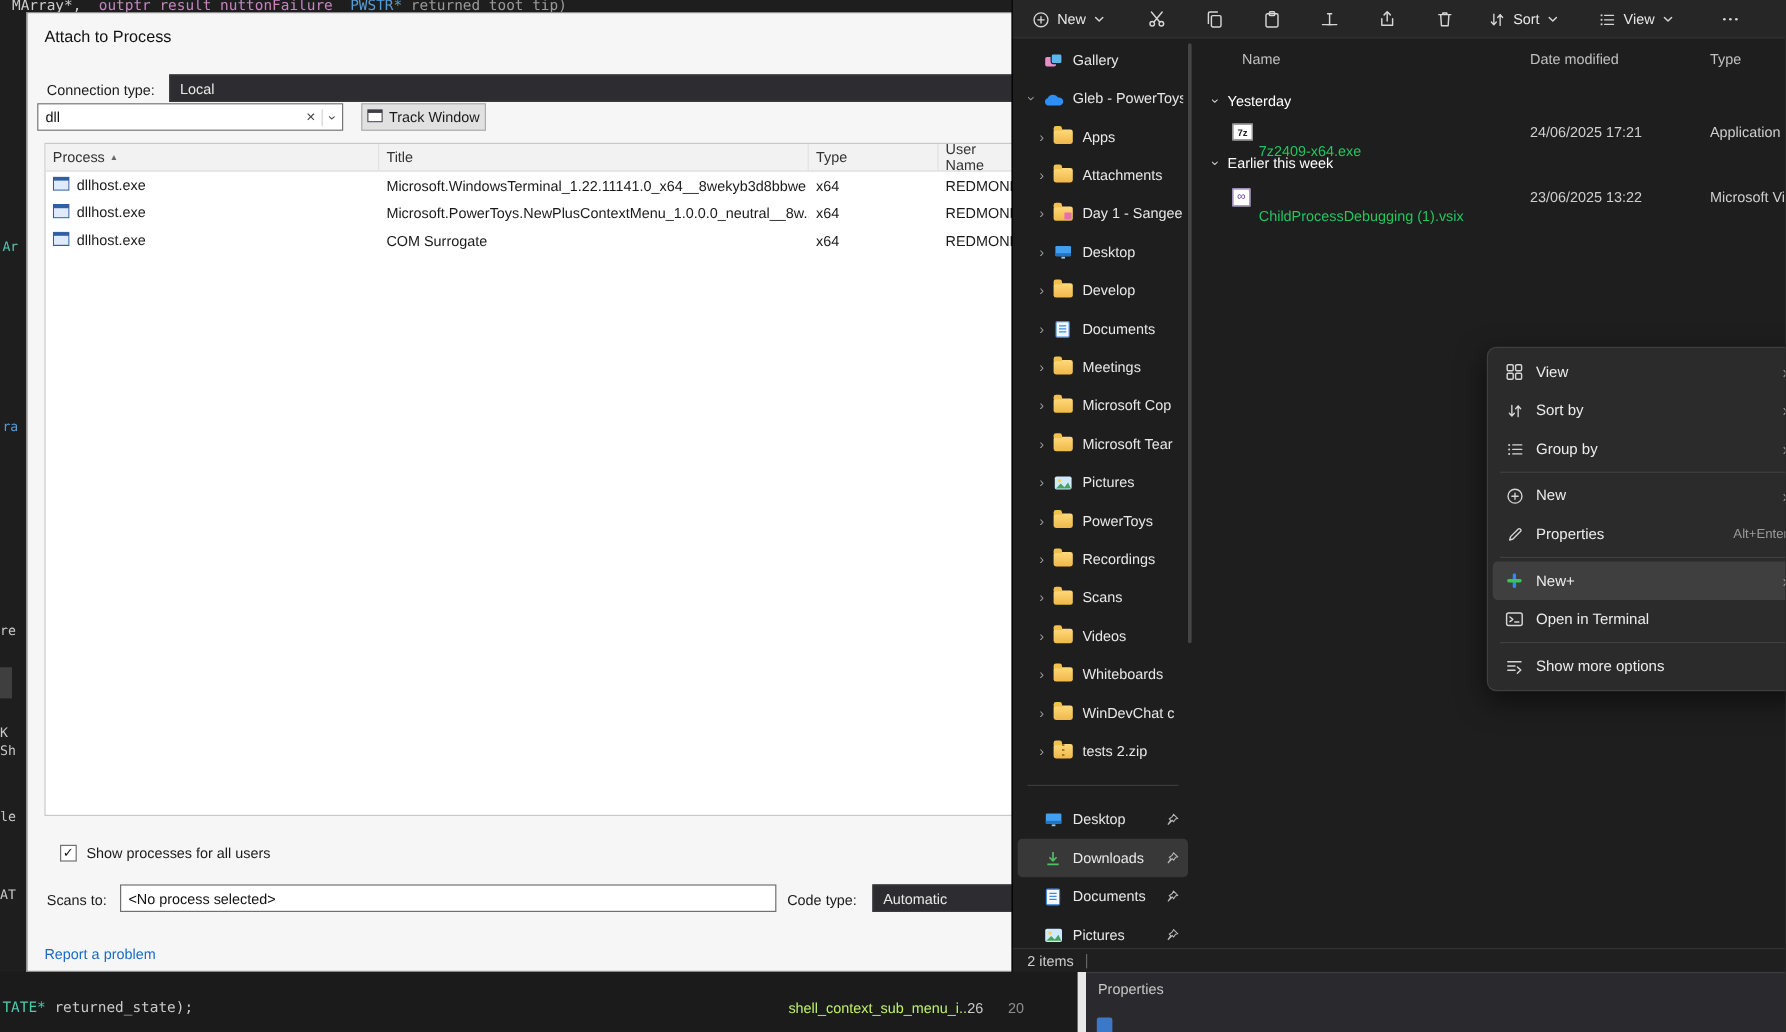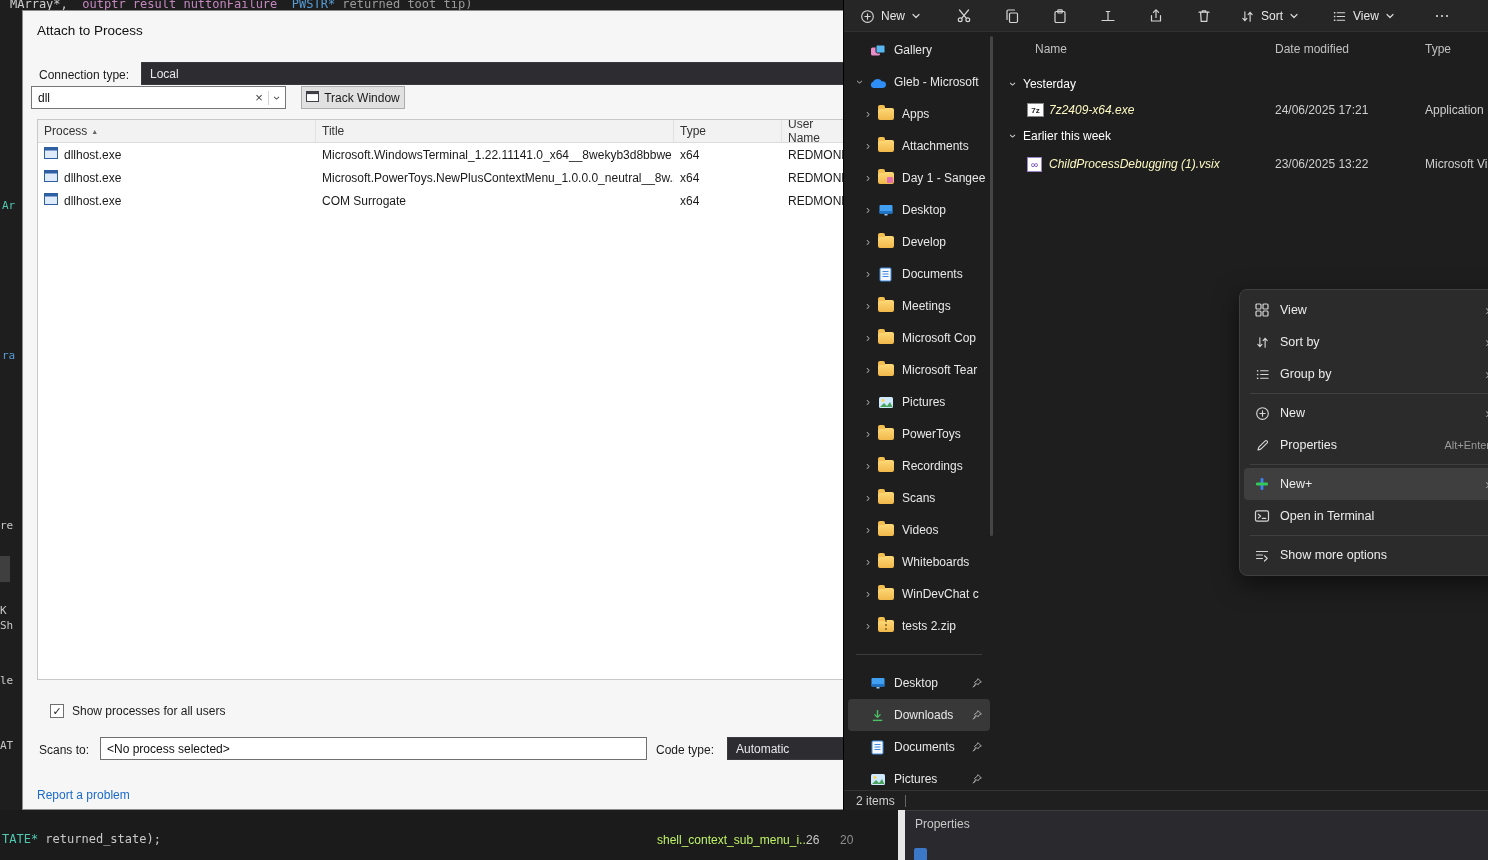--- a/index.html
+++ b/index.html
@@ -350,7 +350,7 @@
               <path d="M4.6 12h8.9a3.4 3.4 0 10-.7-6.7A5 5 0 004 5.8 3.2 3.2 0 004.6 12z" fill="#2f8ef5"></path>
             </svg>
           </span>
-          <span class="slbl">Gleb - Microsoft</span>
+          <span class="slbl">Gleb - PowerToys</span>
         </div>
       <div class="sbi child">
           <span class="chev">›</span>

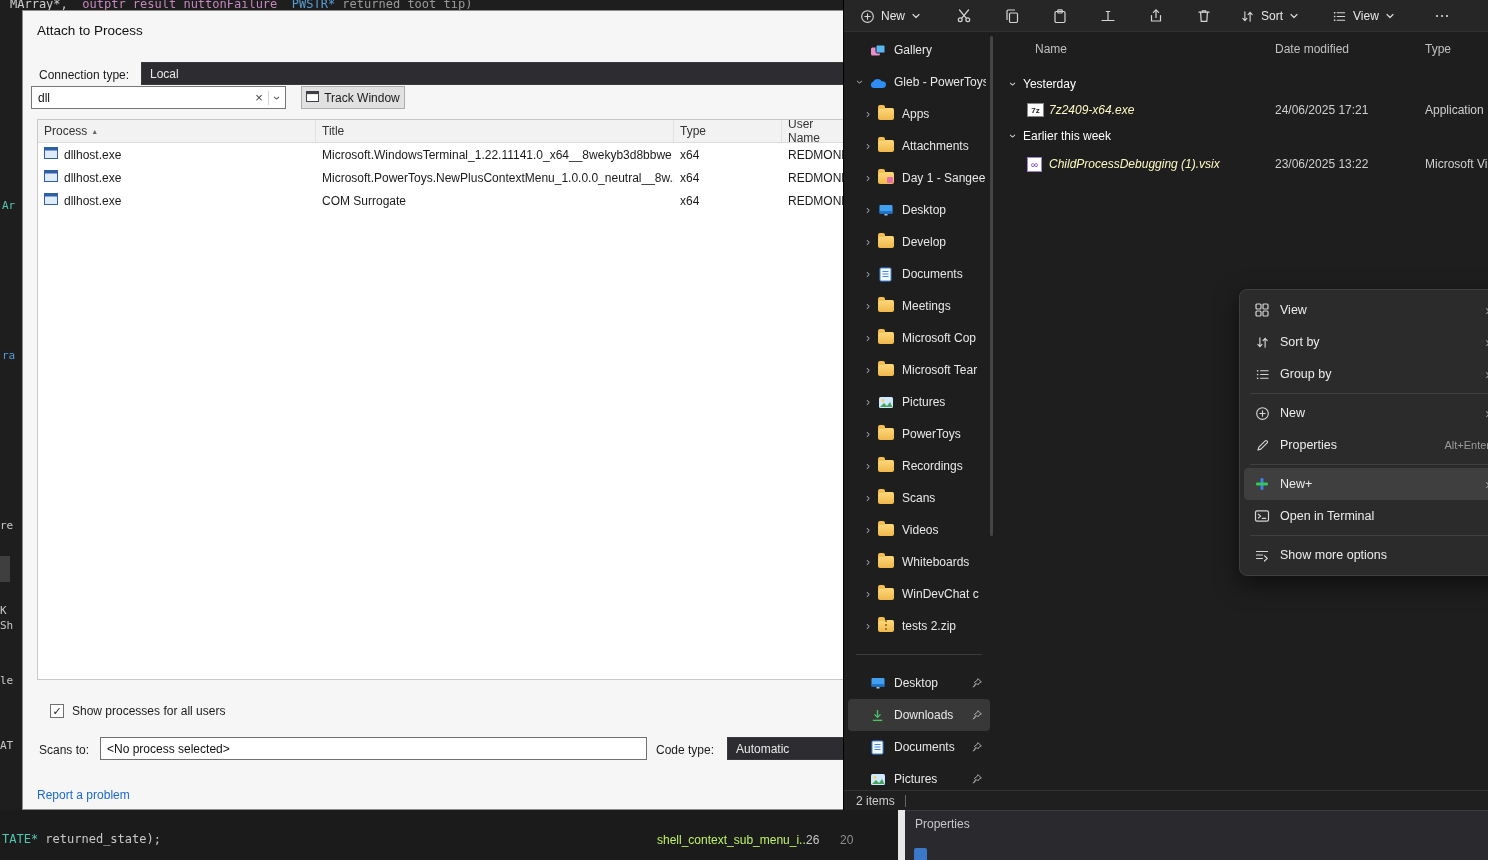--- a/index.html
+++ b/index.html
@@ -86,7 +86,7 @@
   .frow { position:absolute; left:0; right:0; height:27px; }
   .frow1 { top:63px; } .frow2 { top:117px; }
   .fico { position:absolute; left:26px; top:6px; }
-  .fname { position:absolute; left:48px; top:6px; color:#fef9c3; white-space:nowrap;font-style:italic; }
+  .fname { position:absolute; left:48px; top:22px; color:#22c55e; white-space:nowrap; }
   .fdate { position:absolute; left:274px; top:6px; color:#cfcfcf; }
   .ftype { position:absolute; left:424px; top:6px; color:#cfcfcf; white-space:nowrap; }
 

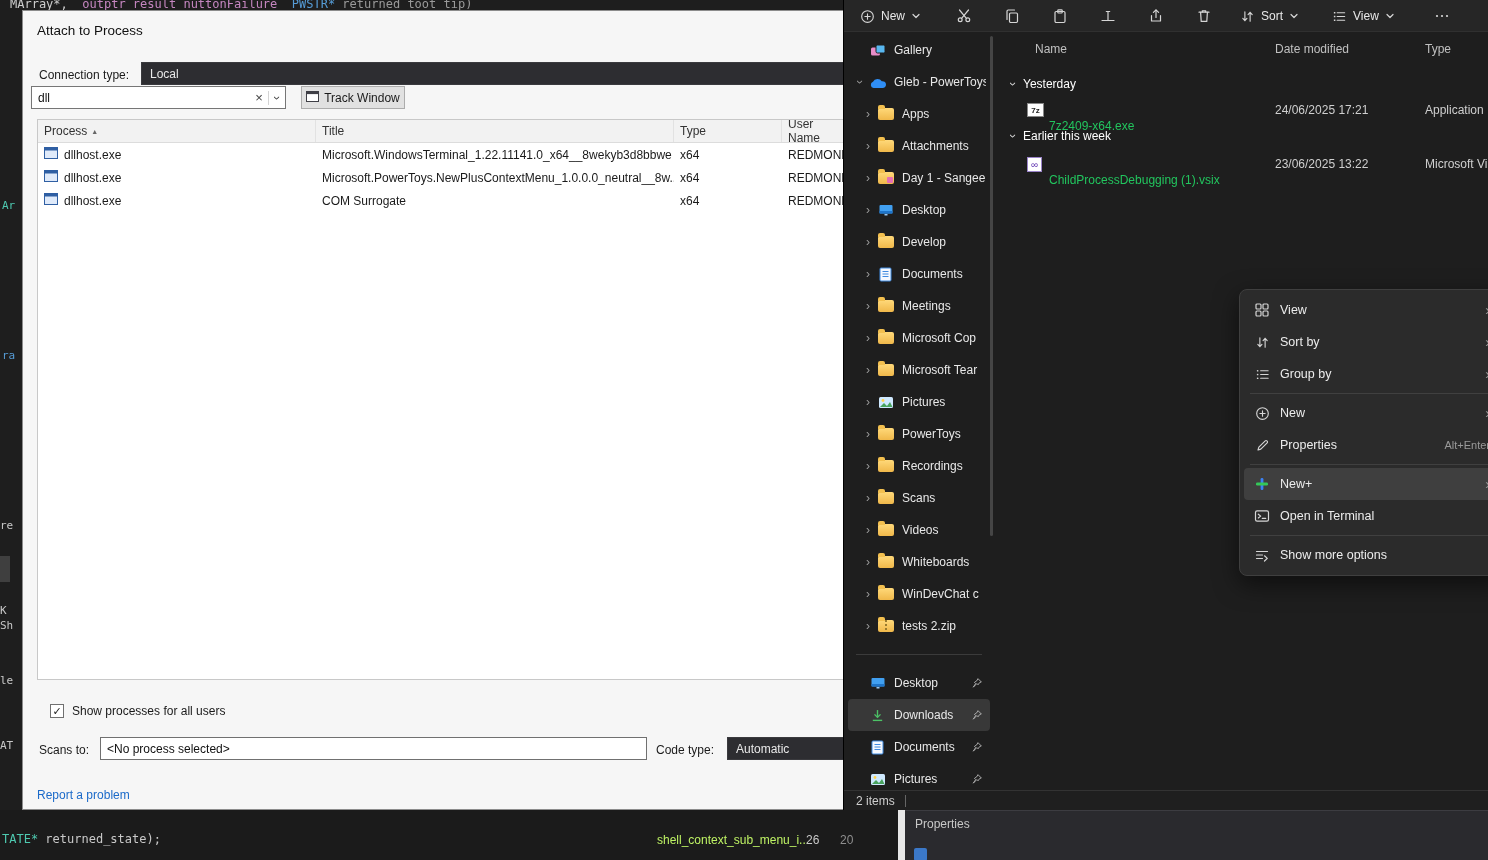--- a/index.html
+++ b/index.html
@@ -46,7 +46,7 @@
   .c1 { width:278px; } .c2 { width:358px; } .c3 { width:108px; } .c4 { flex:1; }
   .sort-tri { font-size:7px; color:#666; }
   .tr { display:flex; height:23px; align-items:center; }
-  .td { padding:0 6px; white-space:nowrap; overflow:hidden; display:flex; align-items:center; gap:6px; }
+  .td { padding:0 6px; white-space:nowrap; overflow:hidden; display:flex; gap:6px; }
   .chk-row { position:absolute; left:27px; top:693px; display:flex; gap:8px; align-items:center; }
   .checkbox { width:14px; height:14px; border:1px solid #707070; background:#fff; font-size:11px; line-height:12px; text-align:center; color:#1a1a1a; }
   .attach-label { position:absolute; left:16px; top:732px; }

